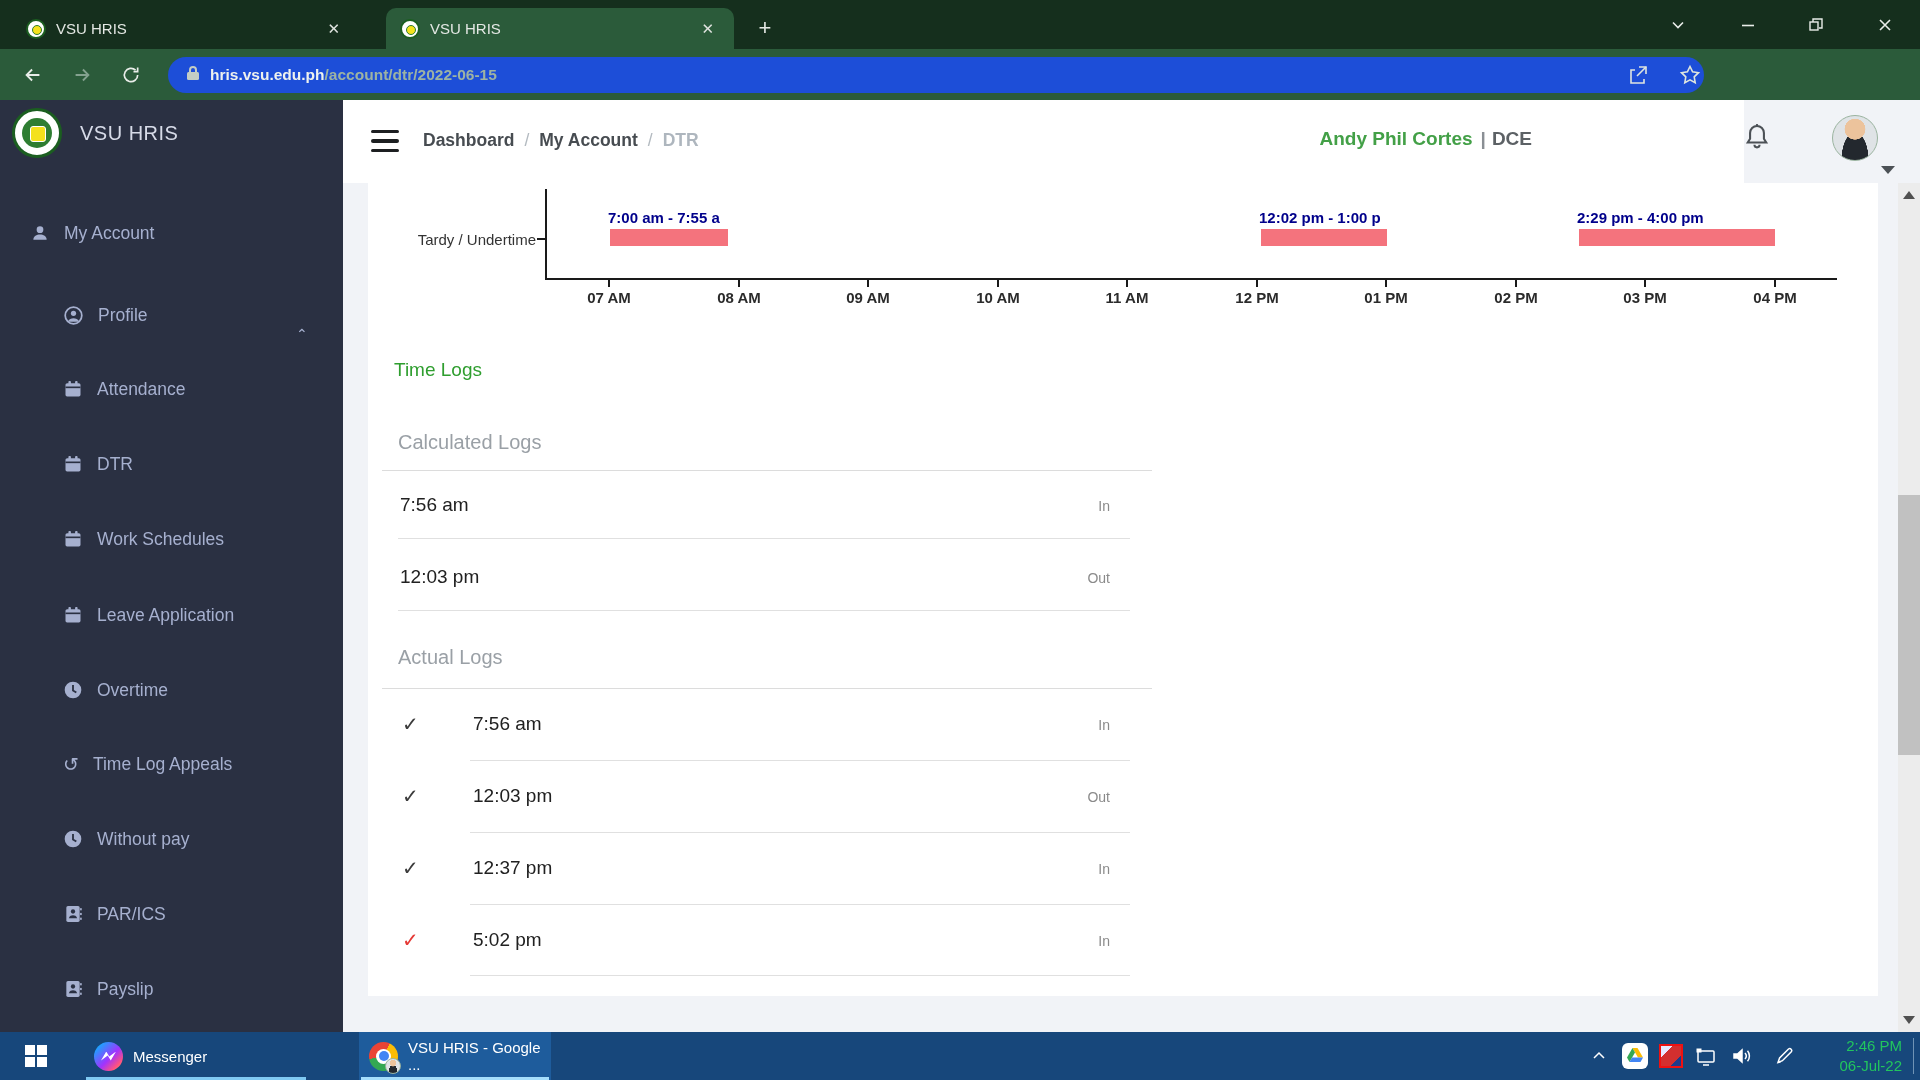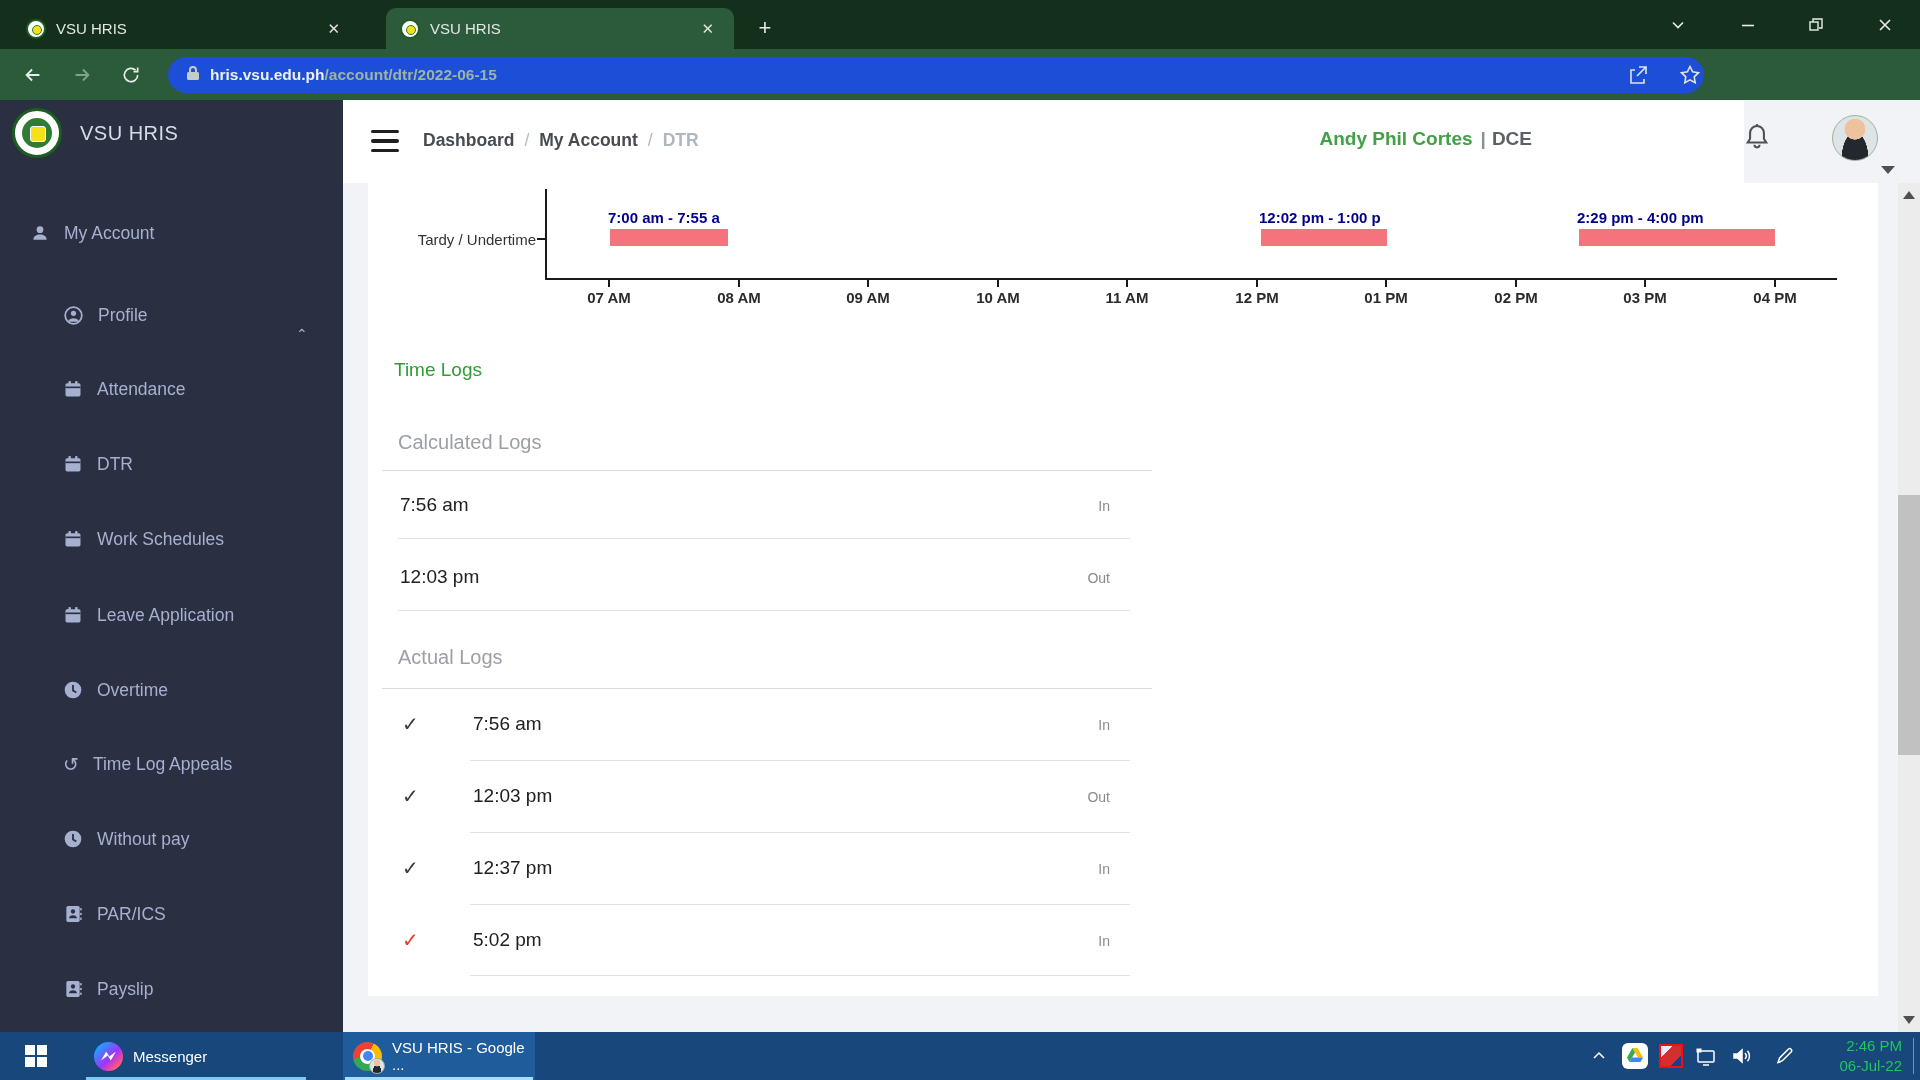--- a/index.html
+++ b/index.html
@@ -128,7 +128,7 @@
   .task-app { position:absolute; top:0; height:48px; display:flex; align-items:center; gap:10px;
               padding:0 10px; font-size:15px; }
   .task-app .bar { position:absolute; left:2px; right:2px; bottom:0; height:3px; background:#7fc9f2; }
-  .task-app.active { background:#1e5c9c; }
+  .task-app.active { background:#1e5c9c;margin-left:16px; }
   .task-app.active .bar { background:#a5defc; }
   .msgr { width:29px; height:29px; border-radius:50%; flex:none;
           background:linear-gradient(135deg,#1da2ff 15%,#a033ff 55%,#ff5280 80%,#ff9960 100%);

